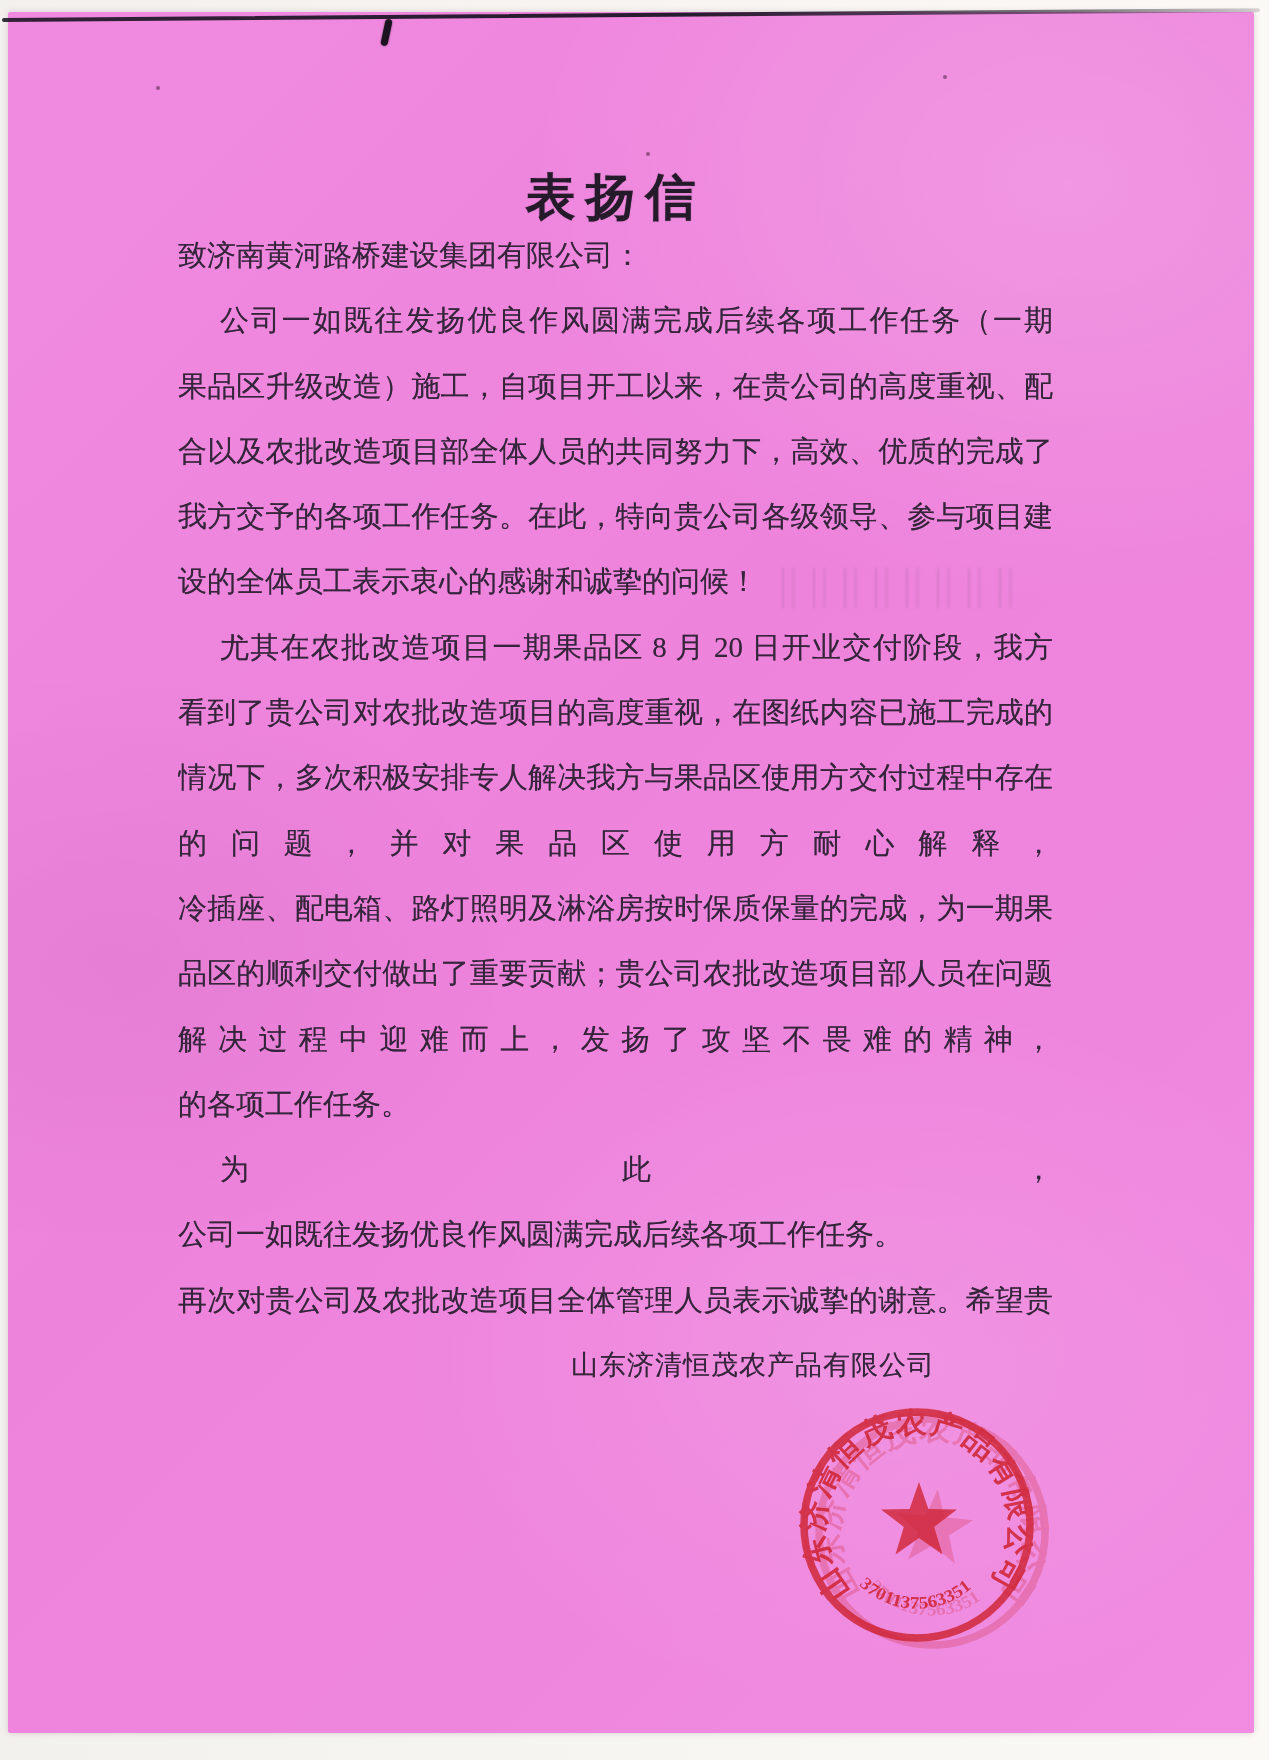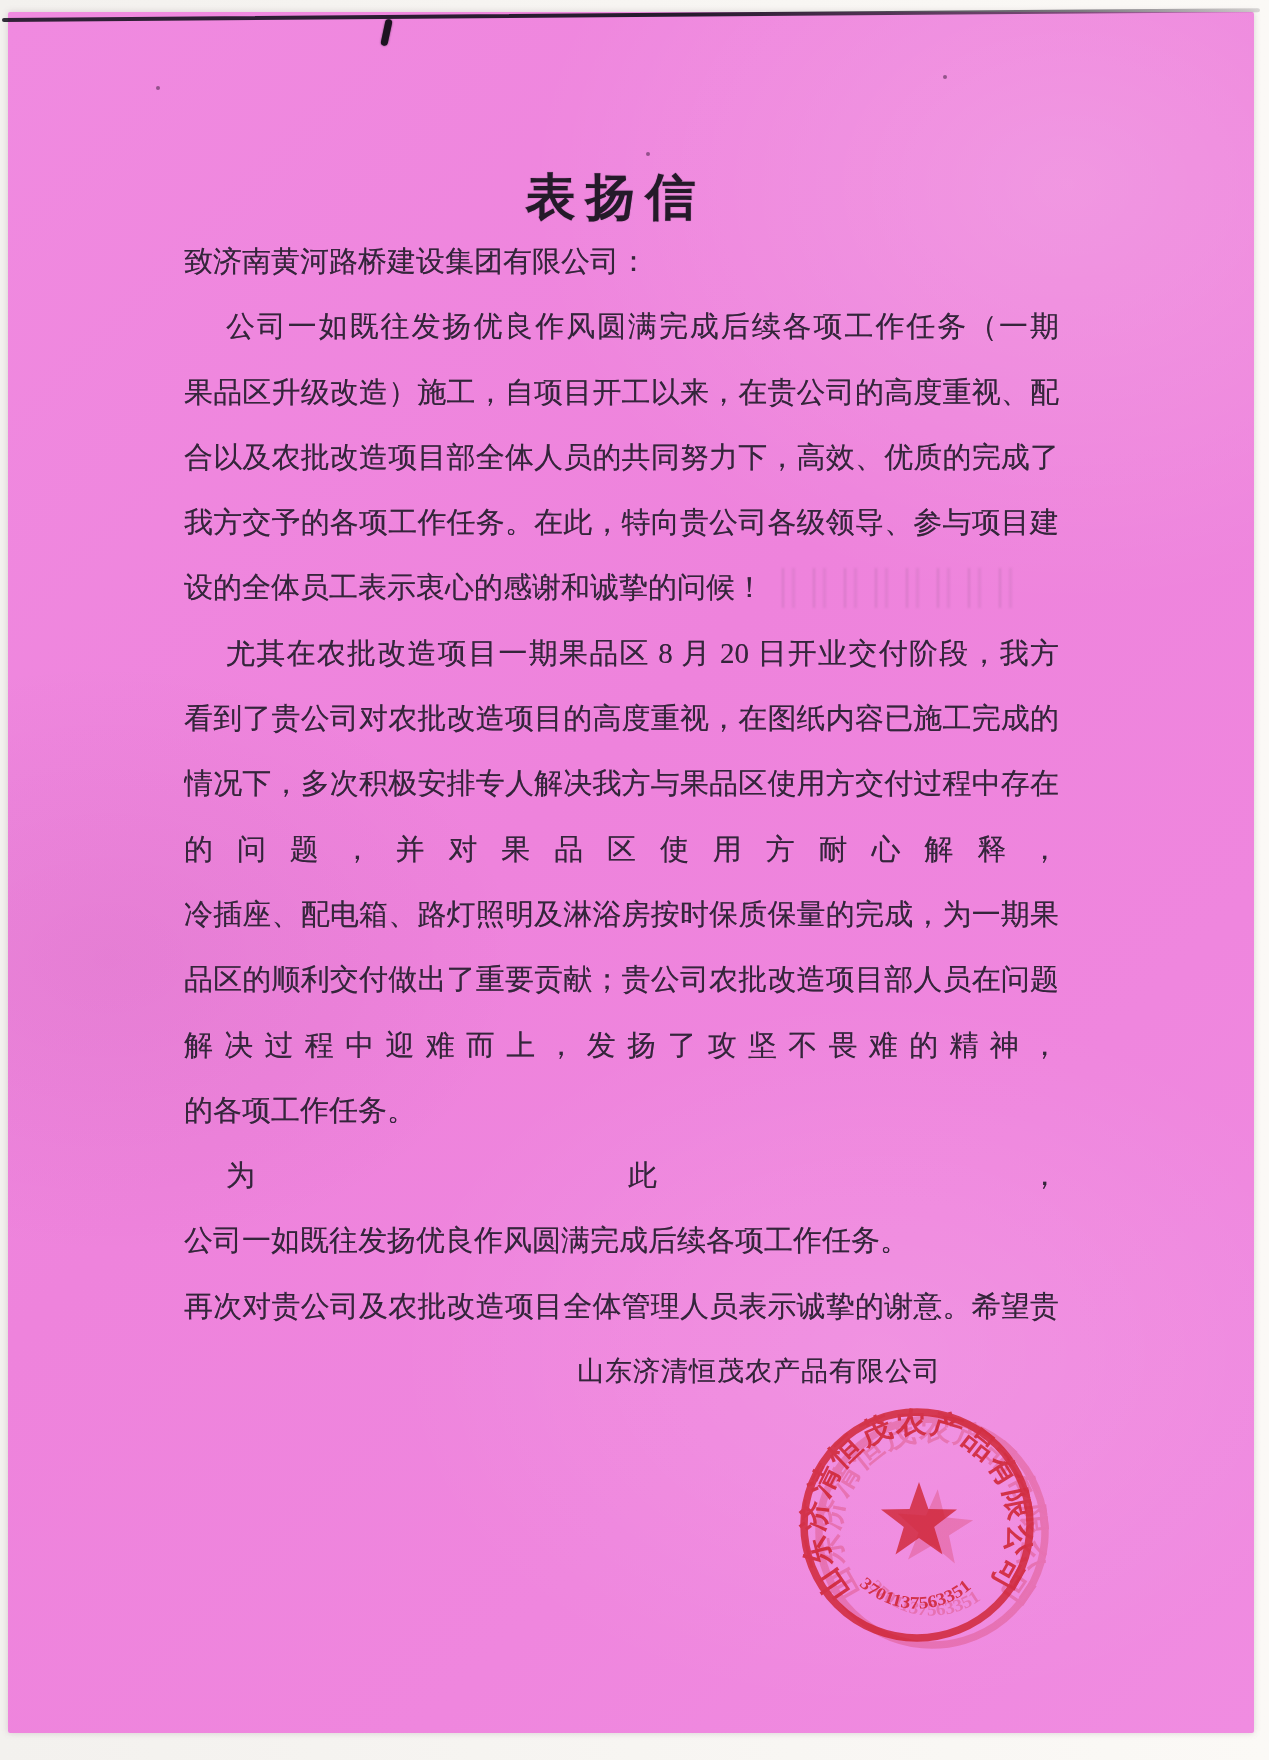--- a/index.html
+++ b/index.html
@@ -33,8 +33,8 @@
     color:#241a29;text-shadow:0 0 1px rgba(36,26,41,.55);
   }
   .content{
-    position:absolute;left:170px;top:217px;width:875px;
-    font-size:29px;color:#34253b;text-shadow:0 0 .6px rgba(52,37,59,.5);margin-left:6px;
+    position:absolute;left:170px;top:211px;width:875px;
+    font-size:29px;color:#34253b;text-shadow:0 0 .6px rgba(52,37,59,.5);
   }
   .line{display:block;height:65.3px;line-height:65.3px;overflow:hidden}
   .j{text-align:justify;text-align-last:justify;word-break:keep-all}

